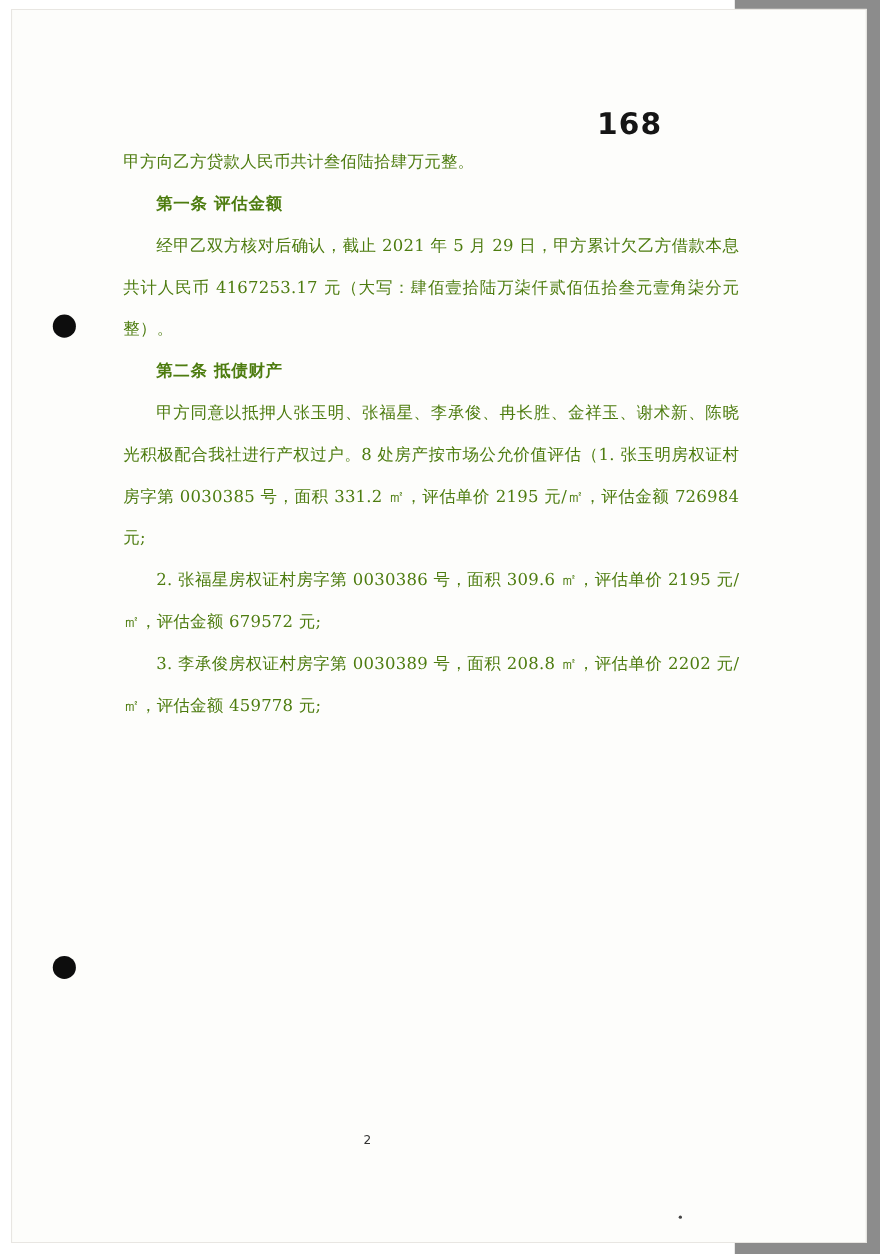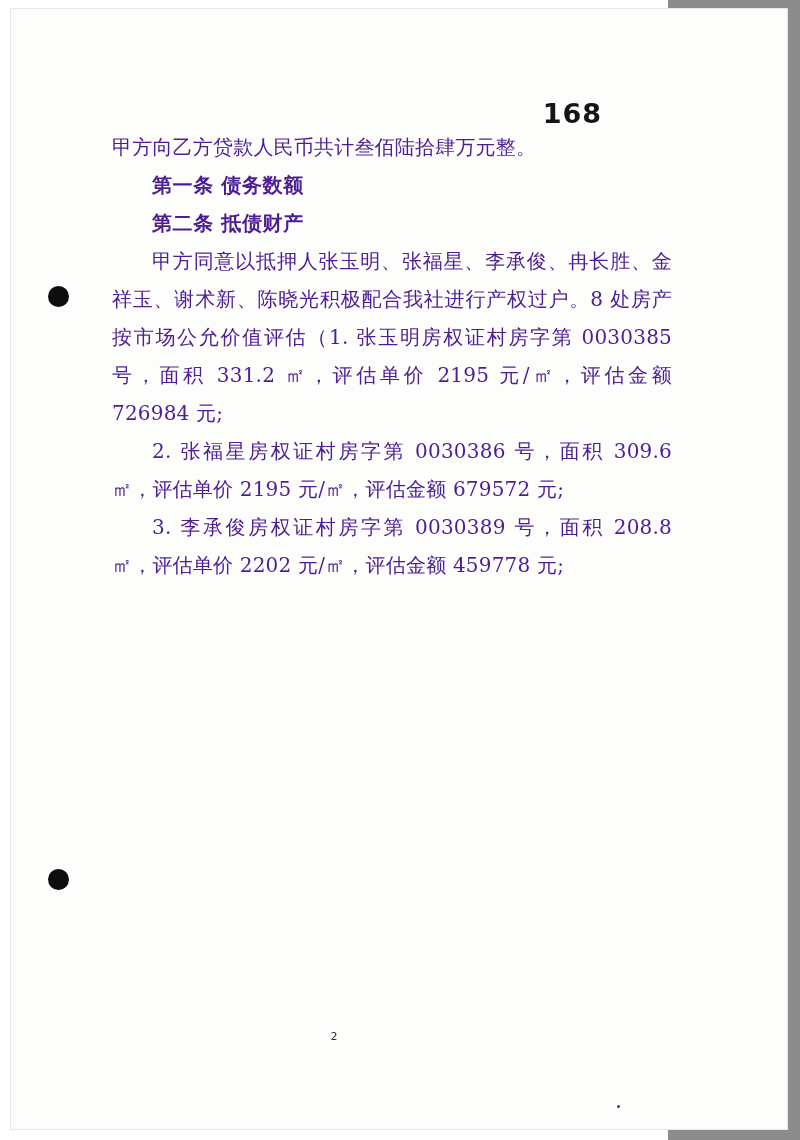--- a/index.html
+++ b/index.html
@@ -44,8 +44,8 @@
     left: 112px;
     top: 128px;
     width: 560px;
-    color: #4c1d95;
-    font-size: 20px;
+    color: #4d7c0f;
+    font-size: 15px;
     line-height: 38px;
     text-align: justify;
     text-justify: inter-ideograph;

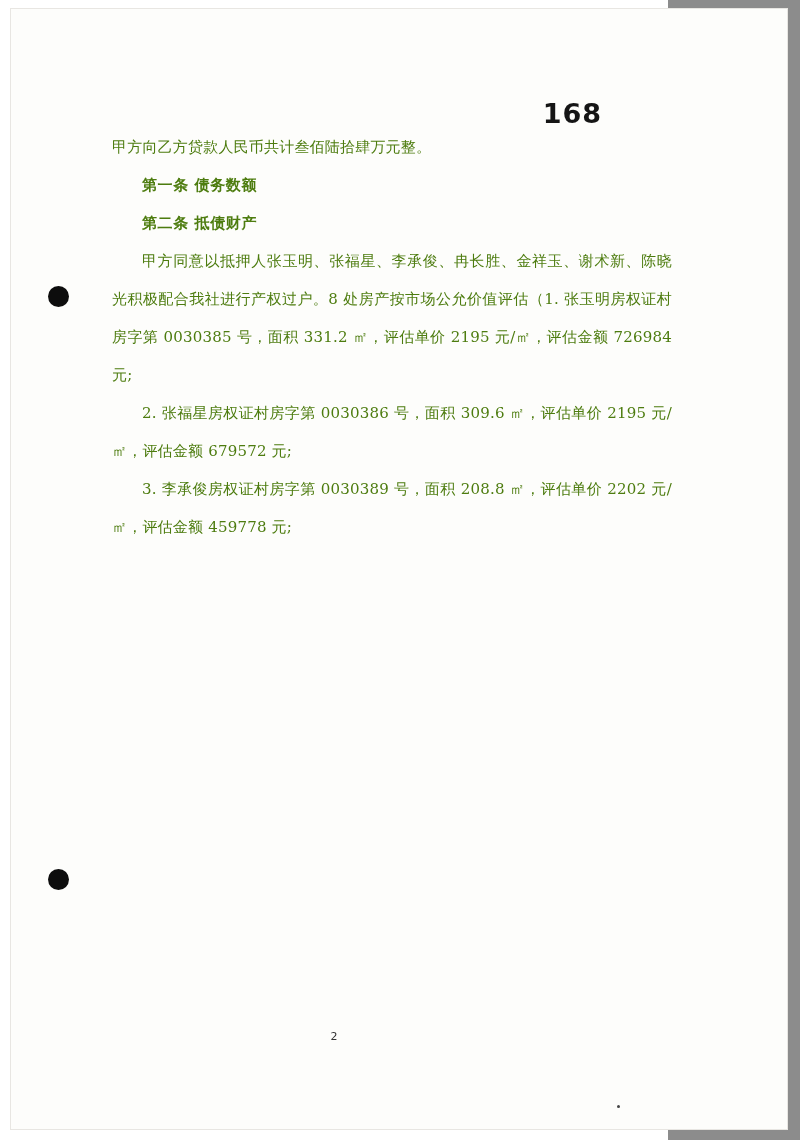--- a/index.html
+++ b/index.html
@@ -104,7 +104,7 @@
 
   <div class="body-text">
     <p class="para plain">甲方向乙方贷款人民币共计叁佰陆拾肆万元整。</p>
-    <p class="para heading">第一条  债务数额</p>
+    <p class="para heading">第一条  评估金额</p>
     <p class="para heading">第二条  抵债财产</p>
     <p class="para indent">甲方同意以抵押人张玉明、张福星、李承俊、冉长胜、金祥玉、谢术新、陈晓光积极配合我社进行产权过户。8 处房产按市场公允价值评估（1. 张玉明房权证村房字第 0030385 号，面积 331.2 ㎡，评估单价 2195 元/㎡，评估金额 726984 元;</p>
     <p class="para indent">2. 张福星房权证村房字第 0030386 号，面积 309.6 ㎡，评估单价 2195 元/㎡，评估金额 679572 元;</p>

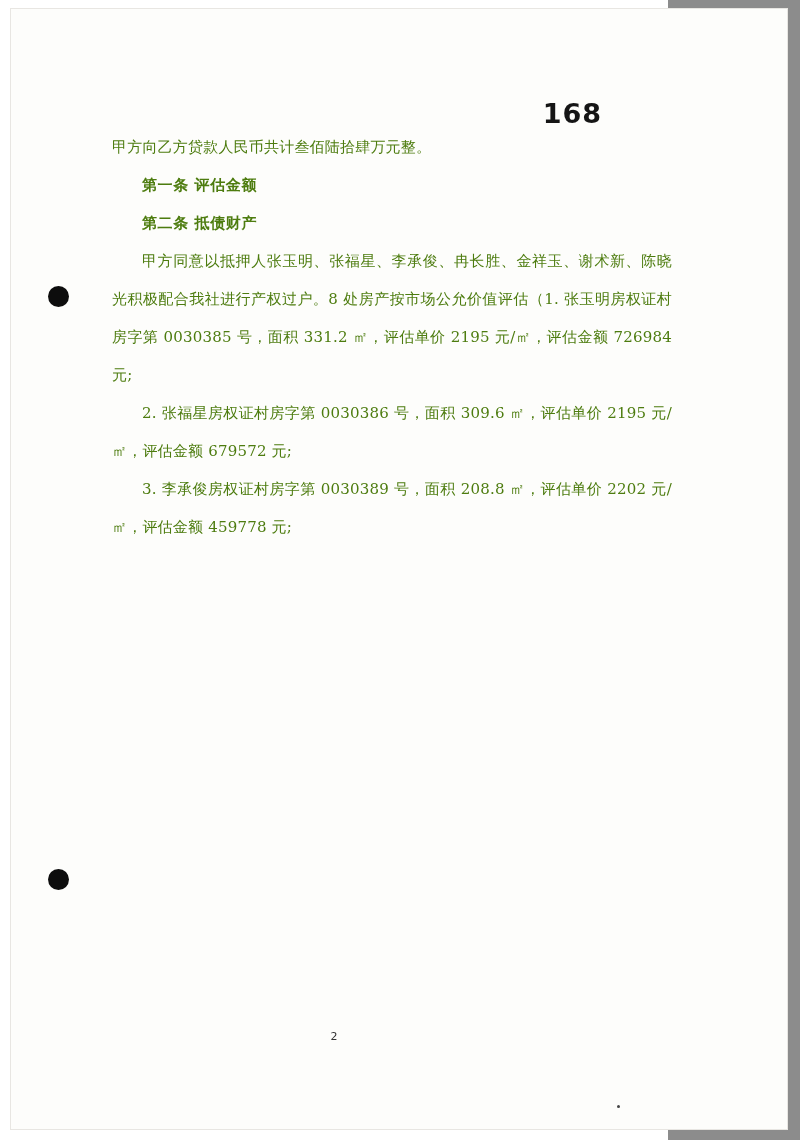--- a/index.html
+++ b/index.html
@@ -105,6 +105,7 @@
   <div class="body-text">
     <p class="para plain">甲方向乙方贷款人民币共计叁佰陆拾肆万元整。</p>
     <p class="para heading">第一条  评估金额</p>
+    <p class="para indent">经甲乙双方核对后确认，截止 2021 年 5 月 29 日，甲方累计欠乙方借款本息共计人民币 4167253.17 元（大写：肆佰壹拾陆万柒仟贰佰伍拾叁元壹角柒分元整）。</p>
     <p class="para heading">第二条  抵债财产</p>
     <p class="para indent">甲方同意以抵押人张玉明、张福星、李承俊、冉长胜、金祥玉、谢术新、陈晓光积极配合我社进行产权过户。8 处房产按市场公允价值评估（1. 张玉明房权证村房字第 0030385 号，面积 331.2 ㎡，评估单价 2195 元/㎡，评估金额 726984 元;</p>
     <p class="para indent">2. 张福星房权证村房字第 0030386 号，面积 309.6 ㎡，评估单价 2195 元/㎡，评估金额 679572 元;</p>

